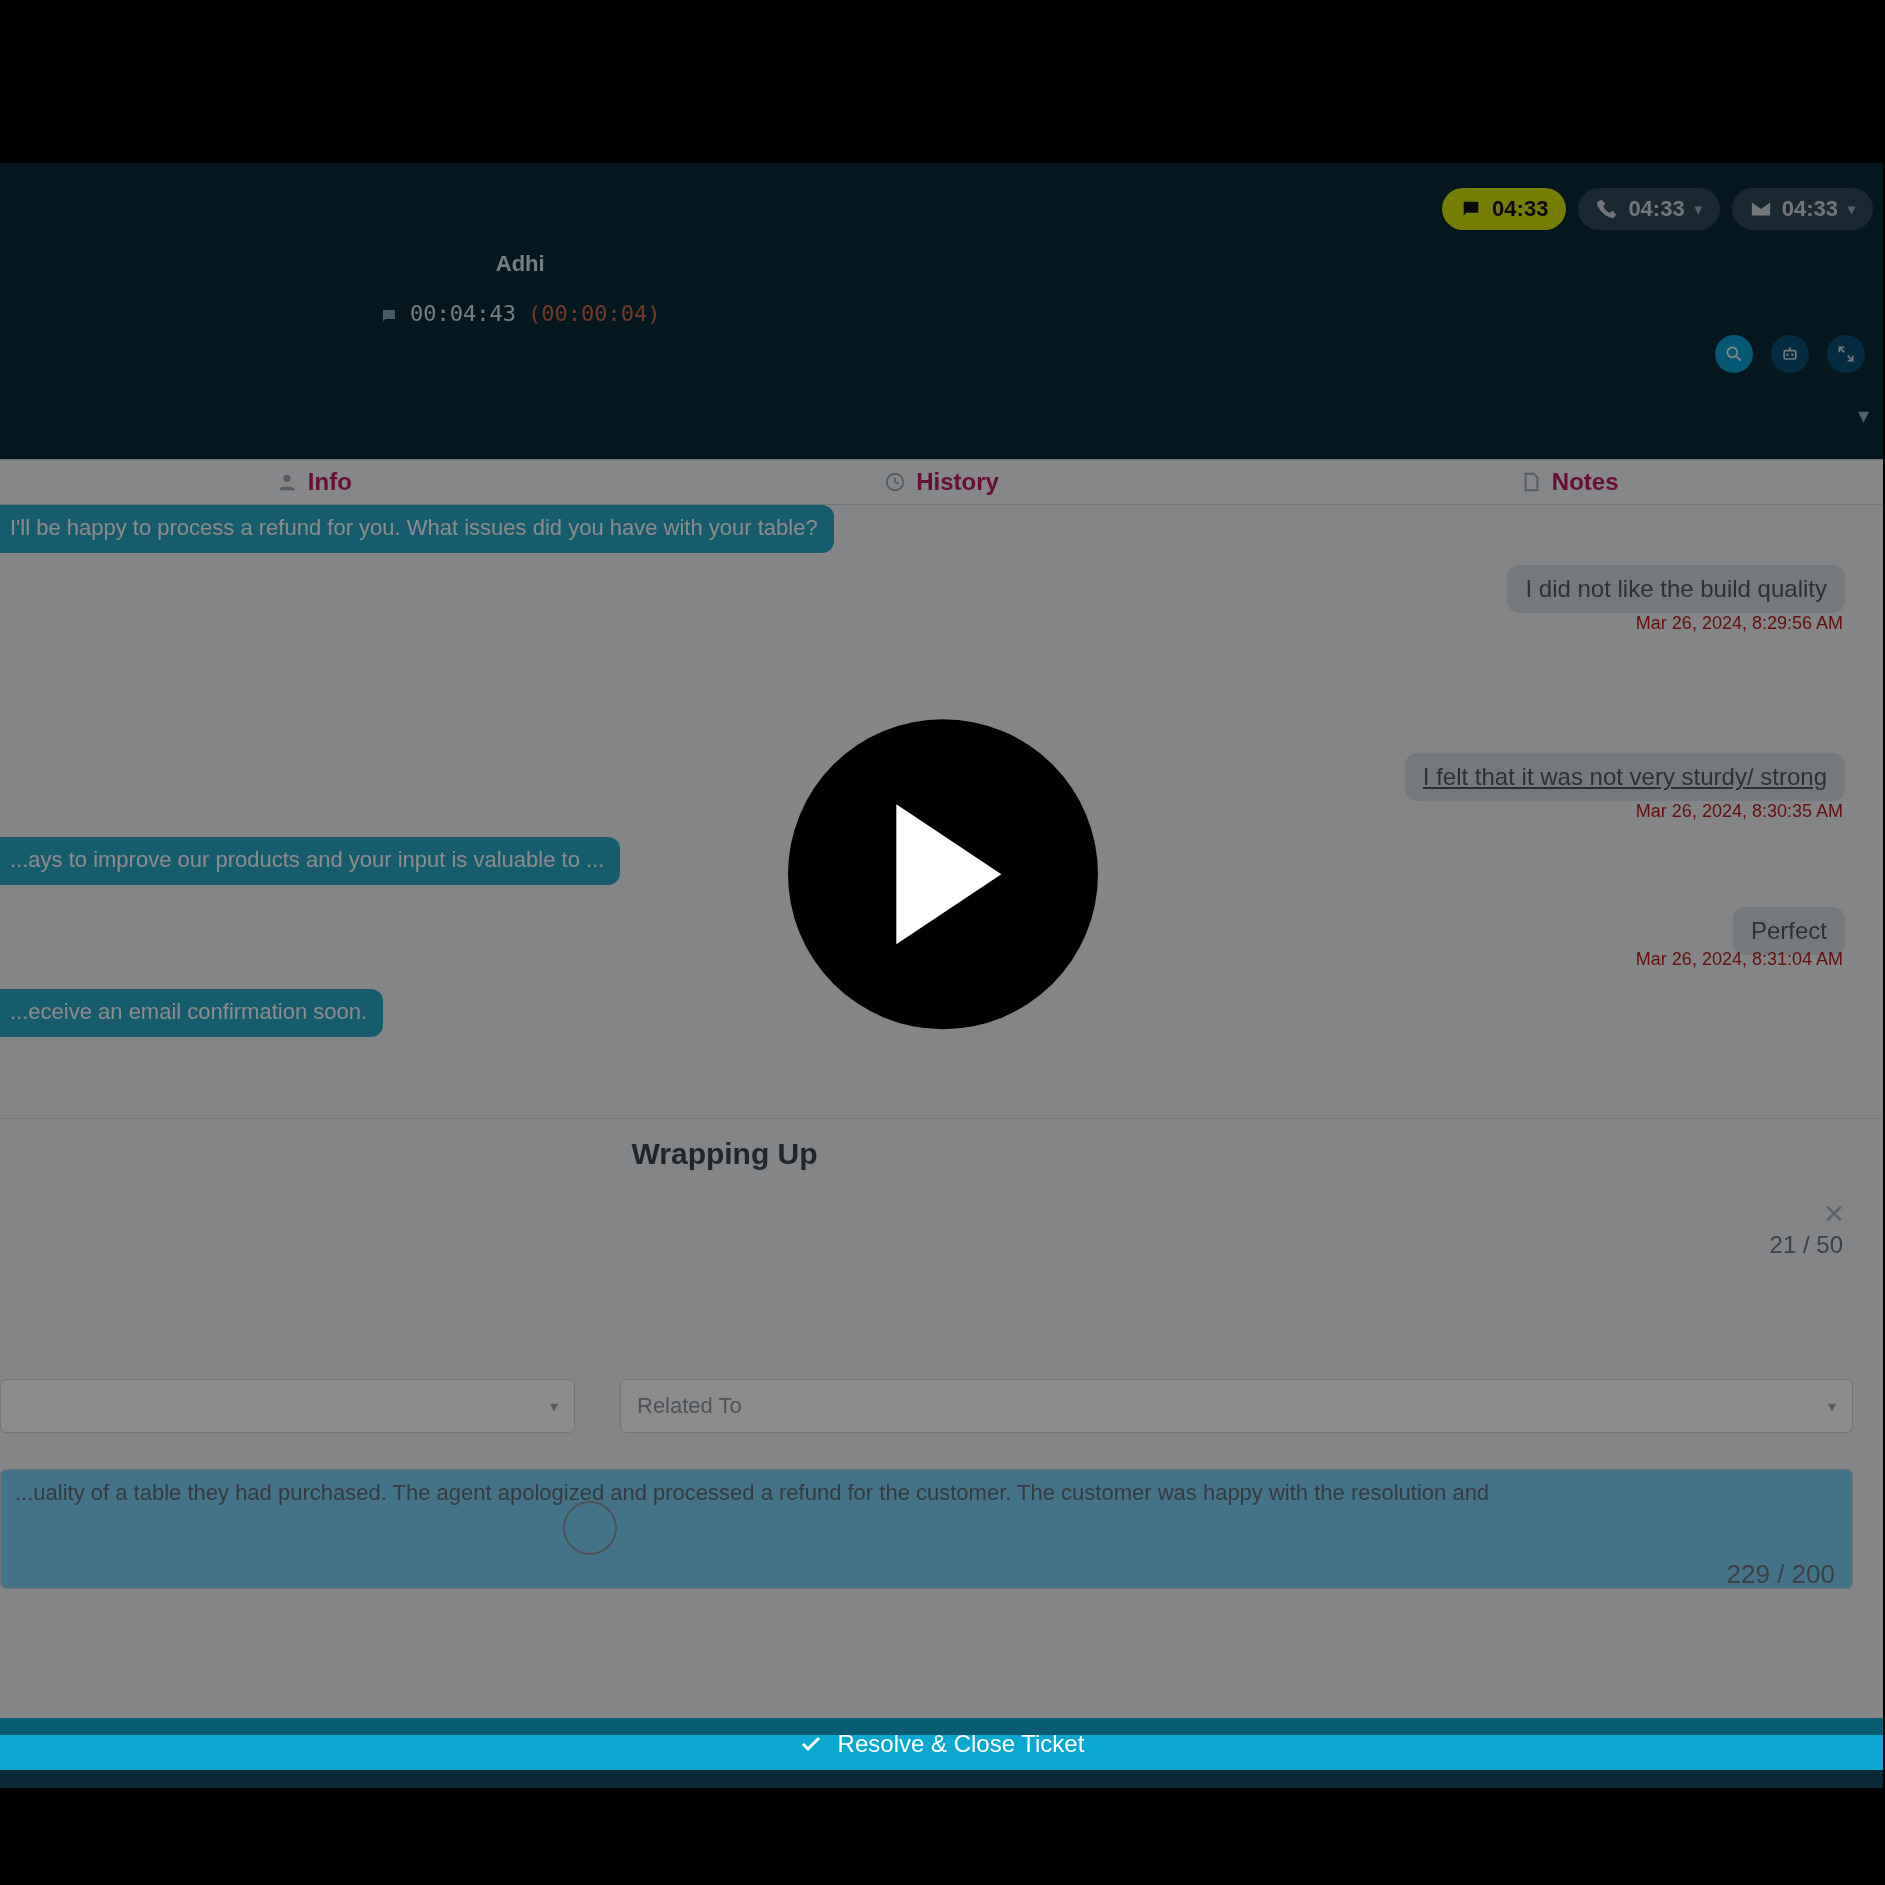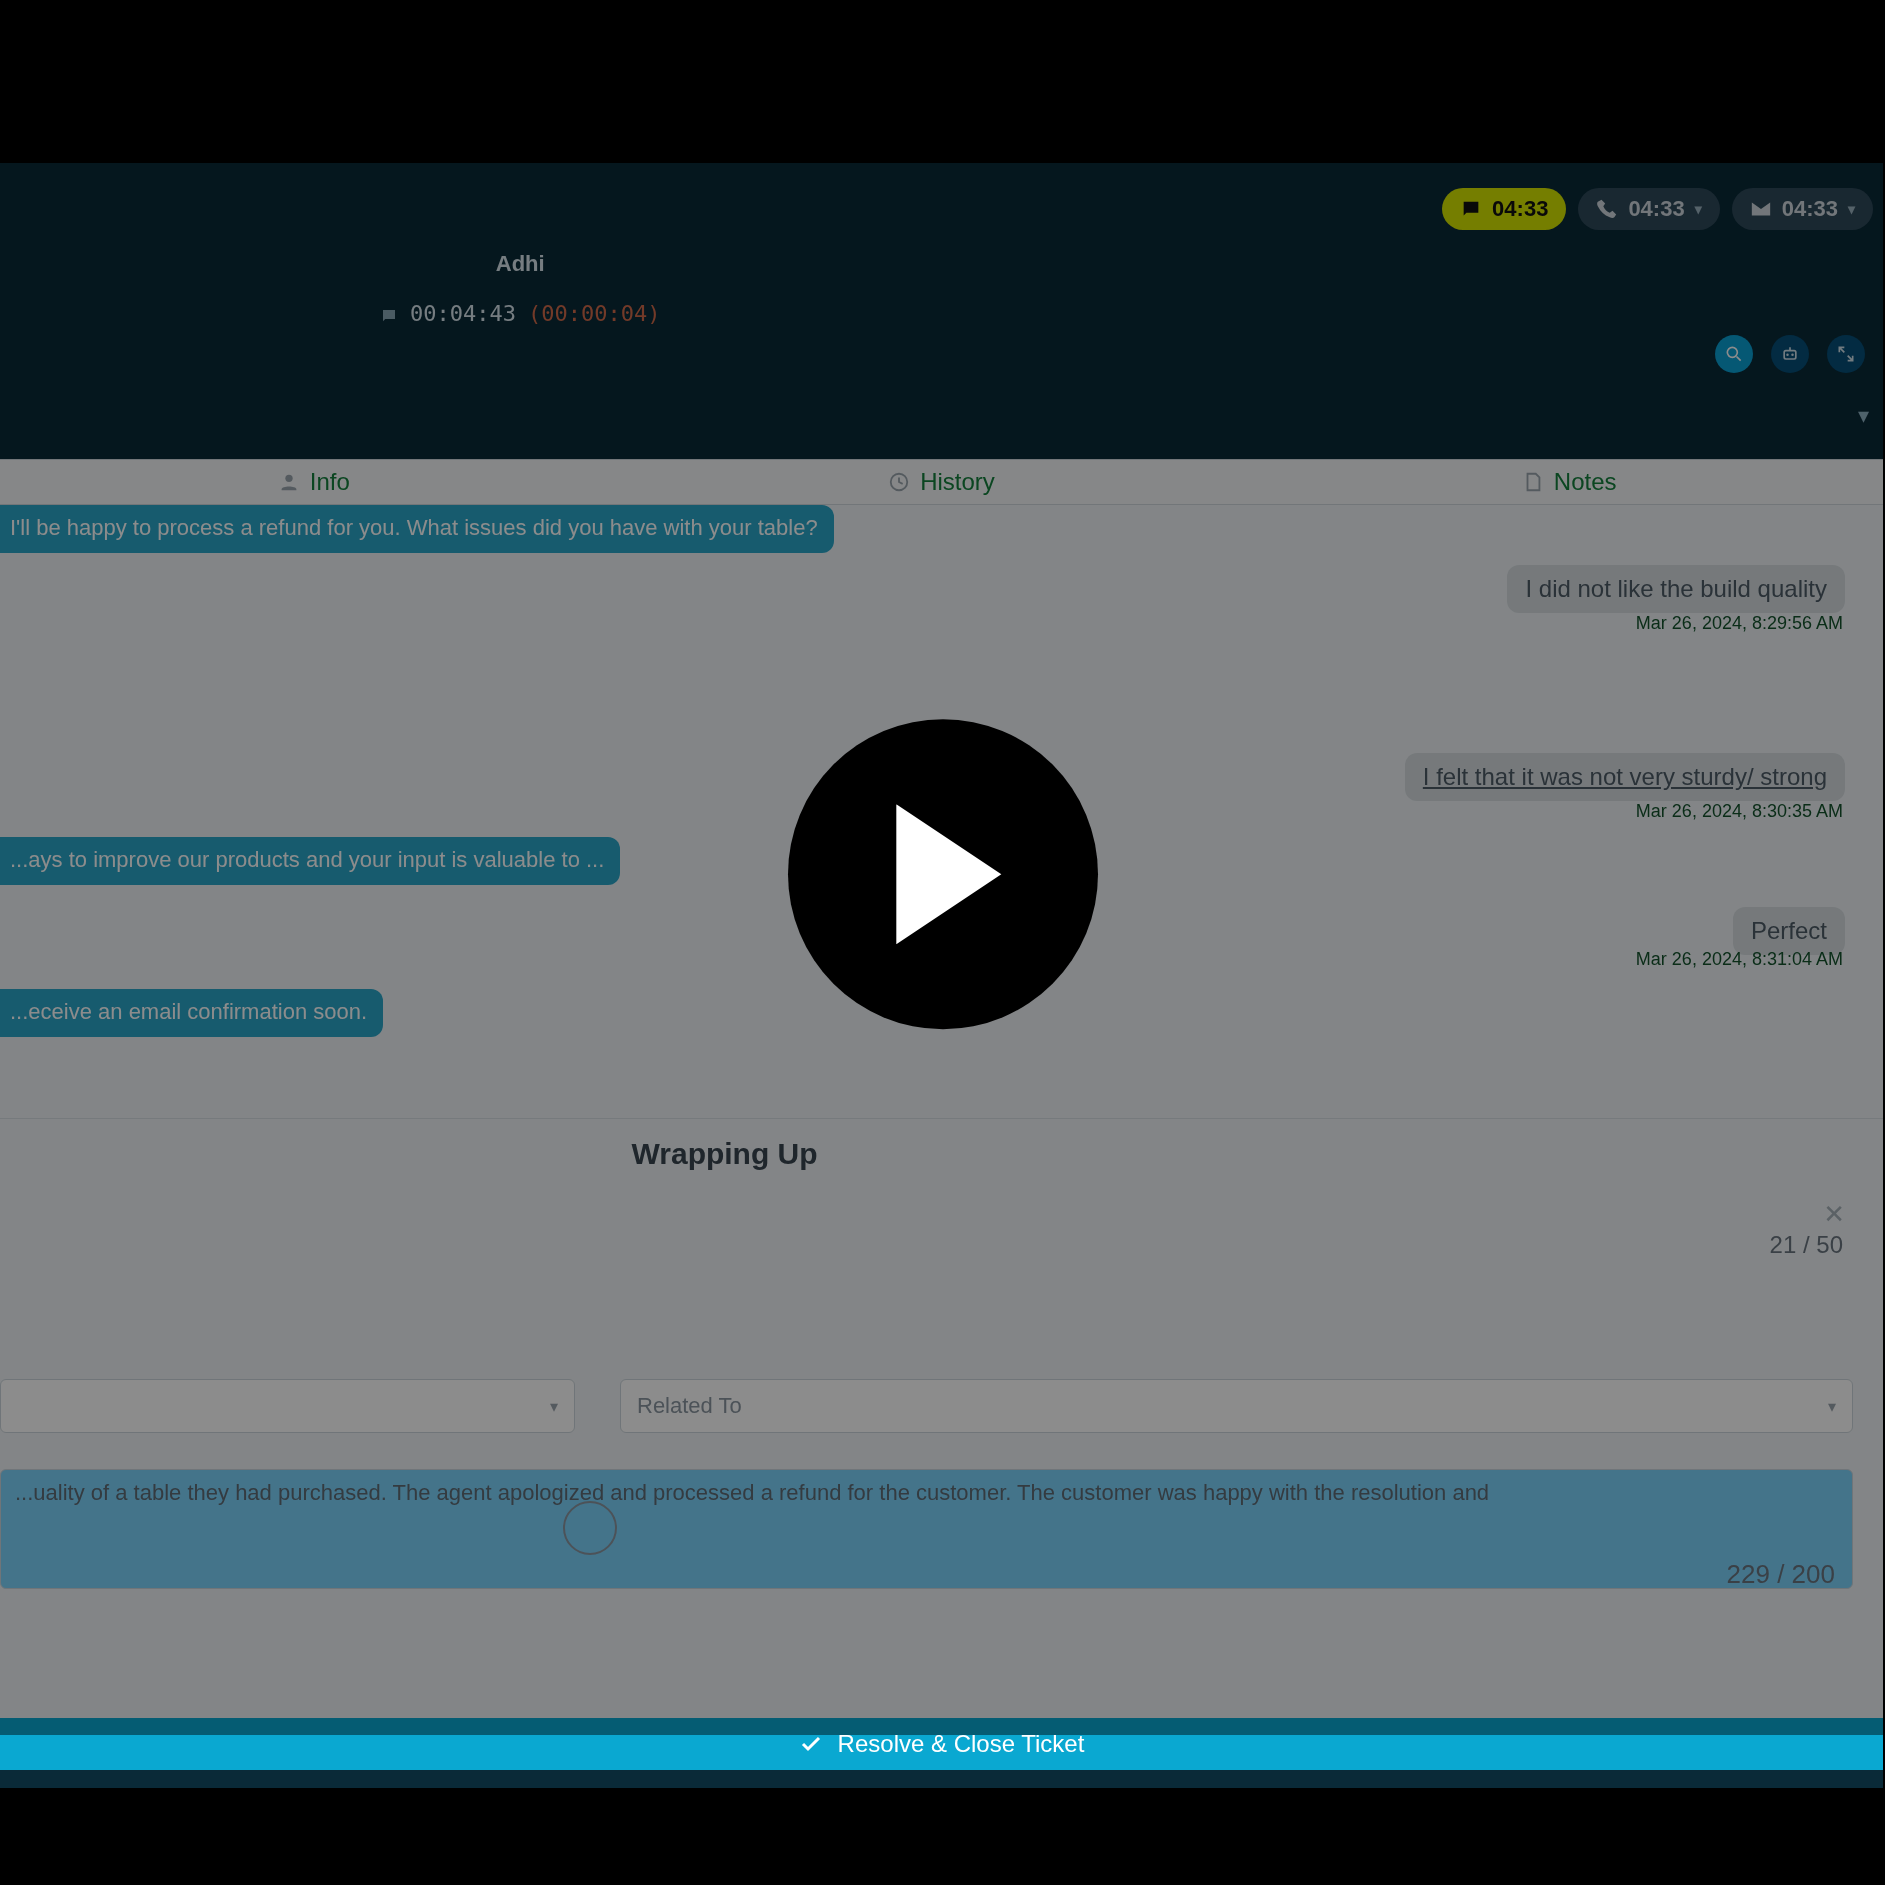--- a/index.html
+++ b/index.html
@@ -113,7 +113,7 @@
   }
   .tab {
     display: flex; align-items: center; justify-content: center; gap: 10px;
-    color: #15803d; font-size: 24px; font-weight: 400;
+    color: #be185d; font-size: 24px; font-weight: 700;
   }
   .tab svg { width: 22px; height: 22px; fill: #9aa5ad; }
 

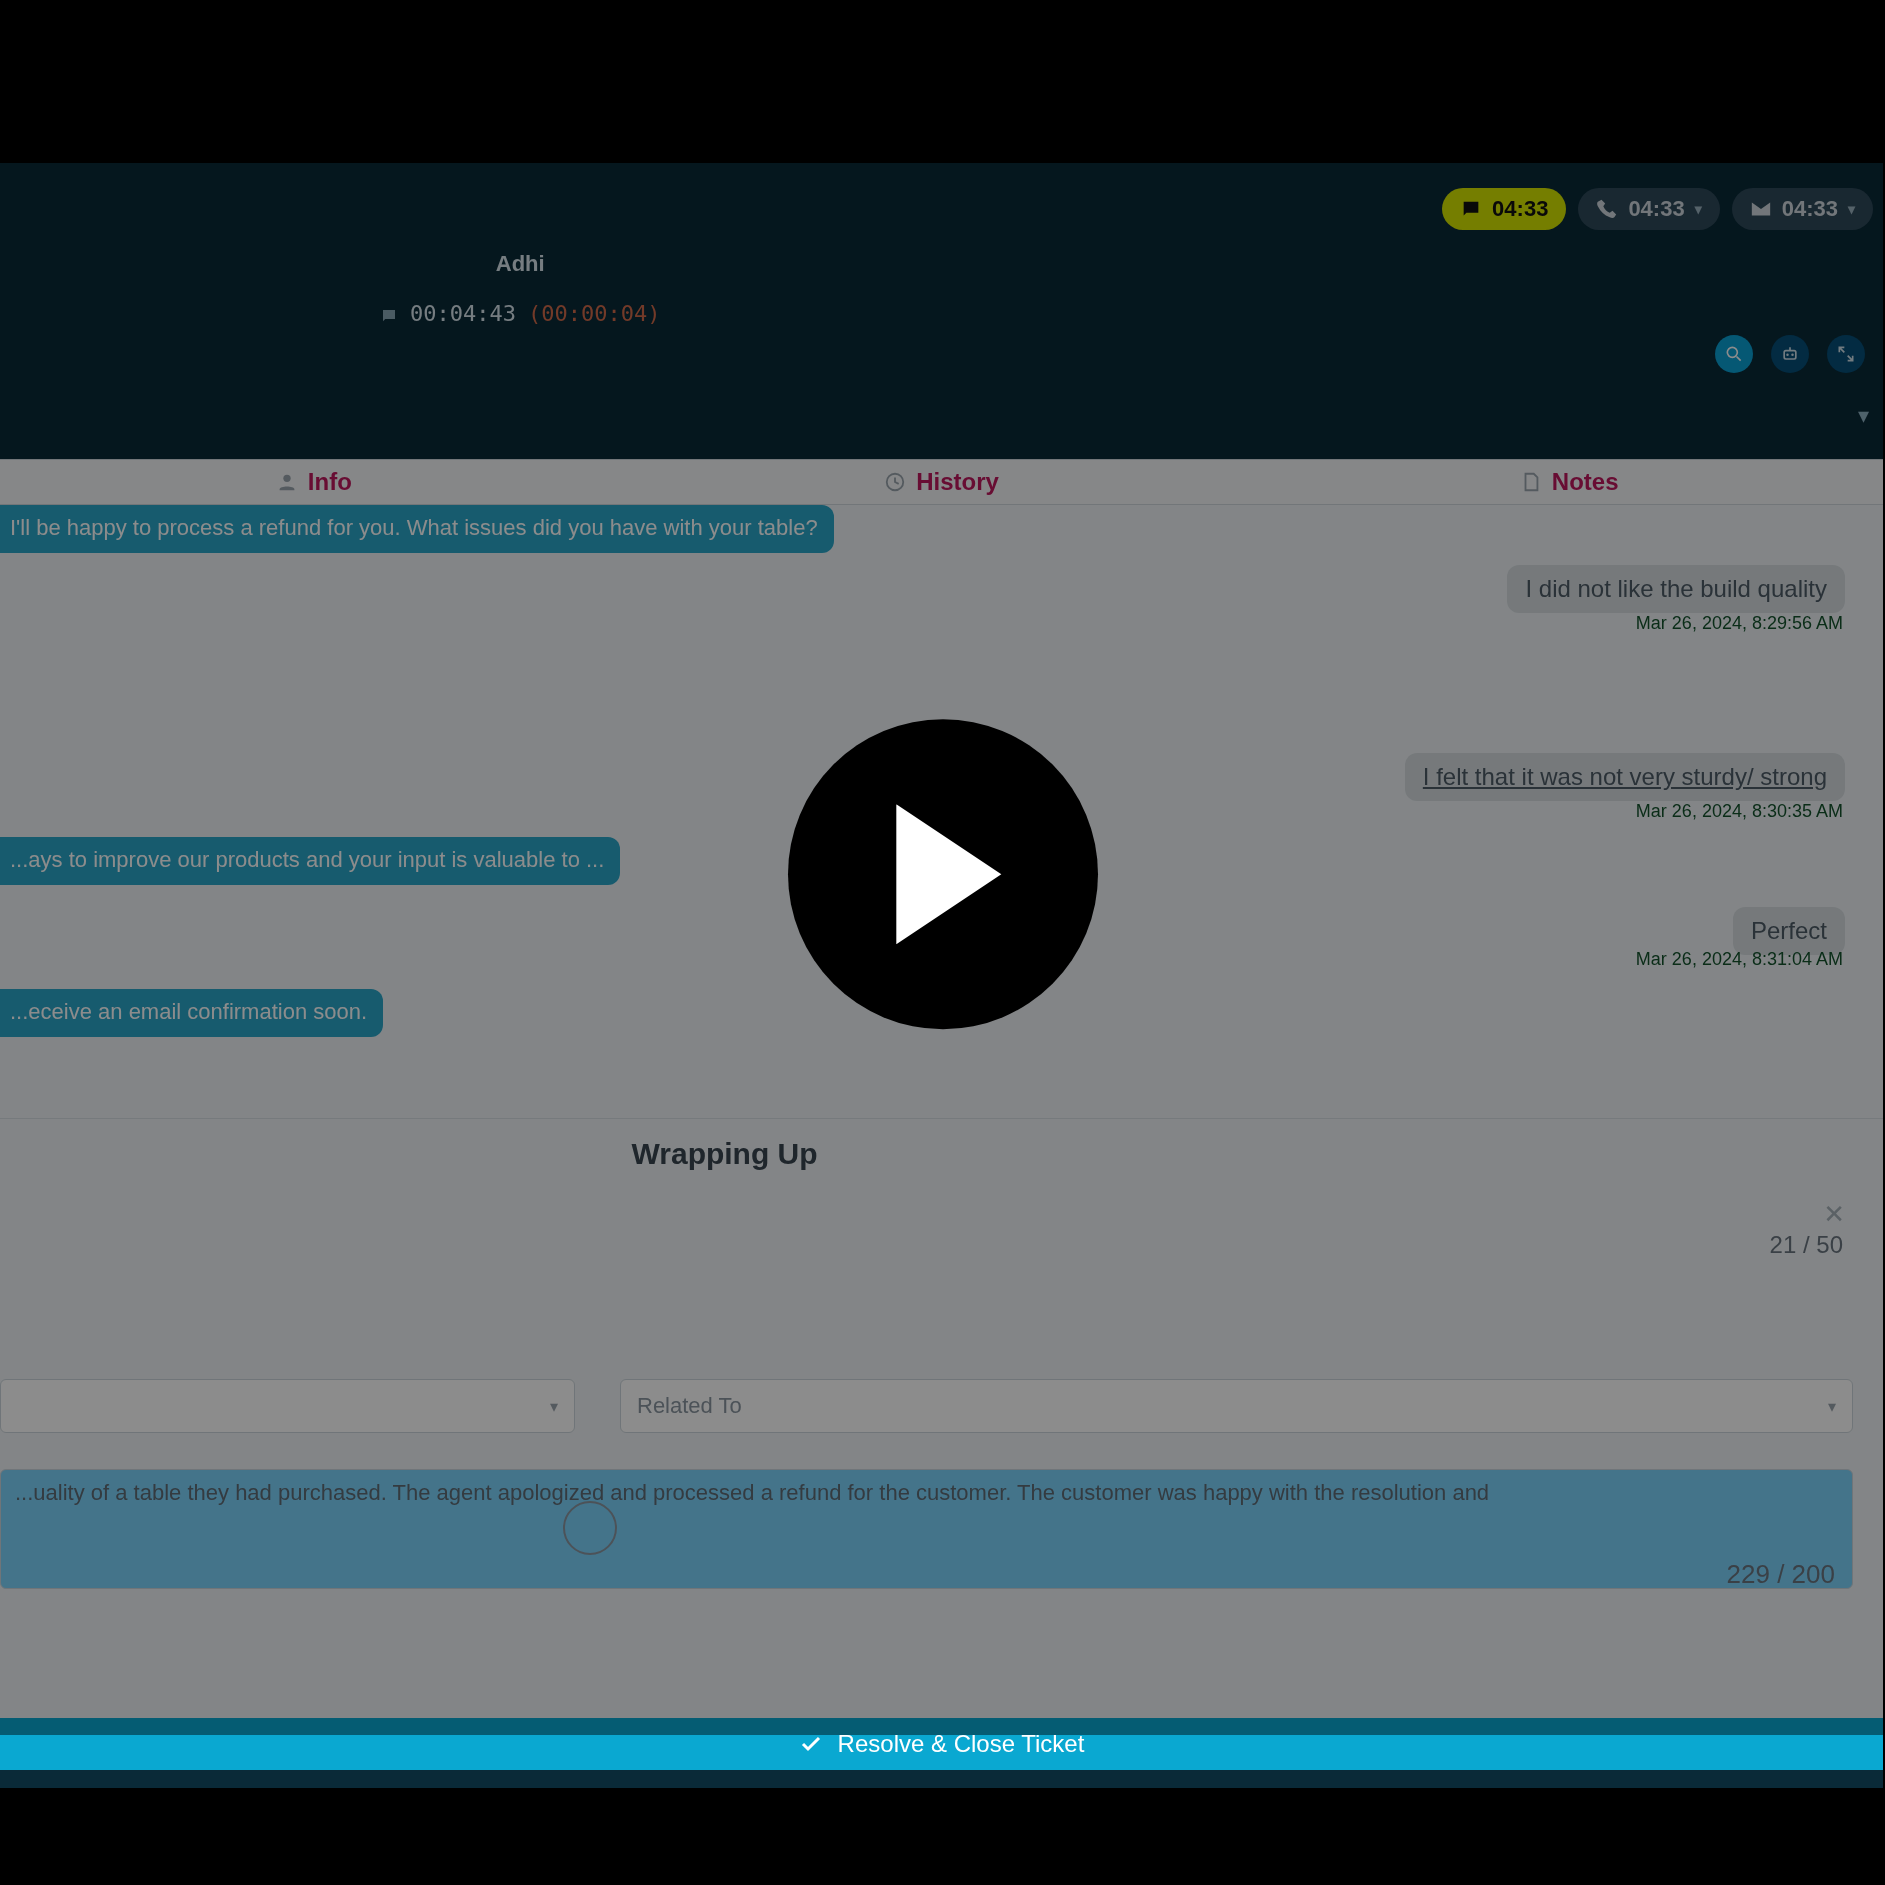--- a/index.html
+++ b/index.html
@@ -150,7 +150,7 @@
   .ts {
     position: absolute;
     right: 40px;
-    color: #14532d;
+    color: #b91c1c;
     font-size: 18px;
   }
 

